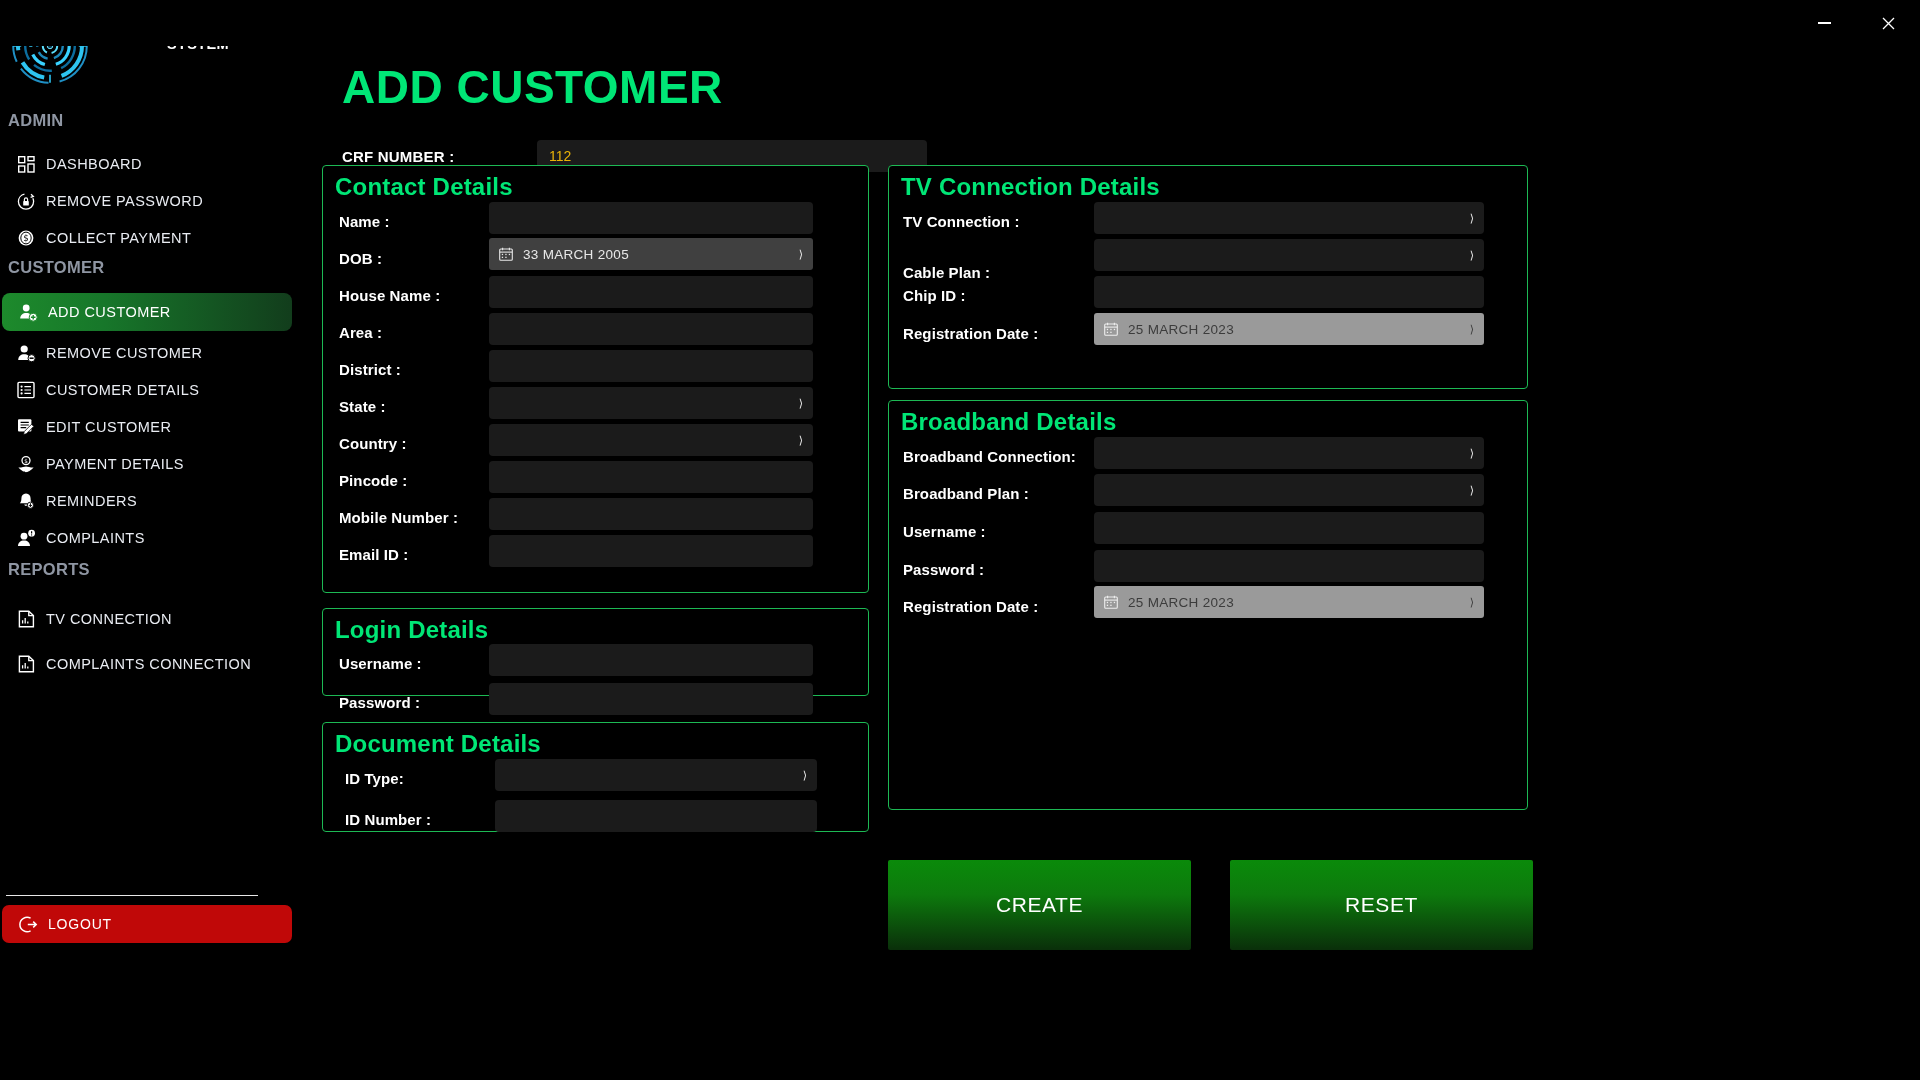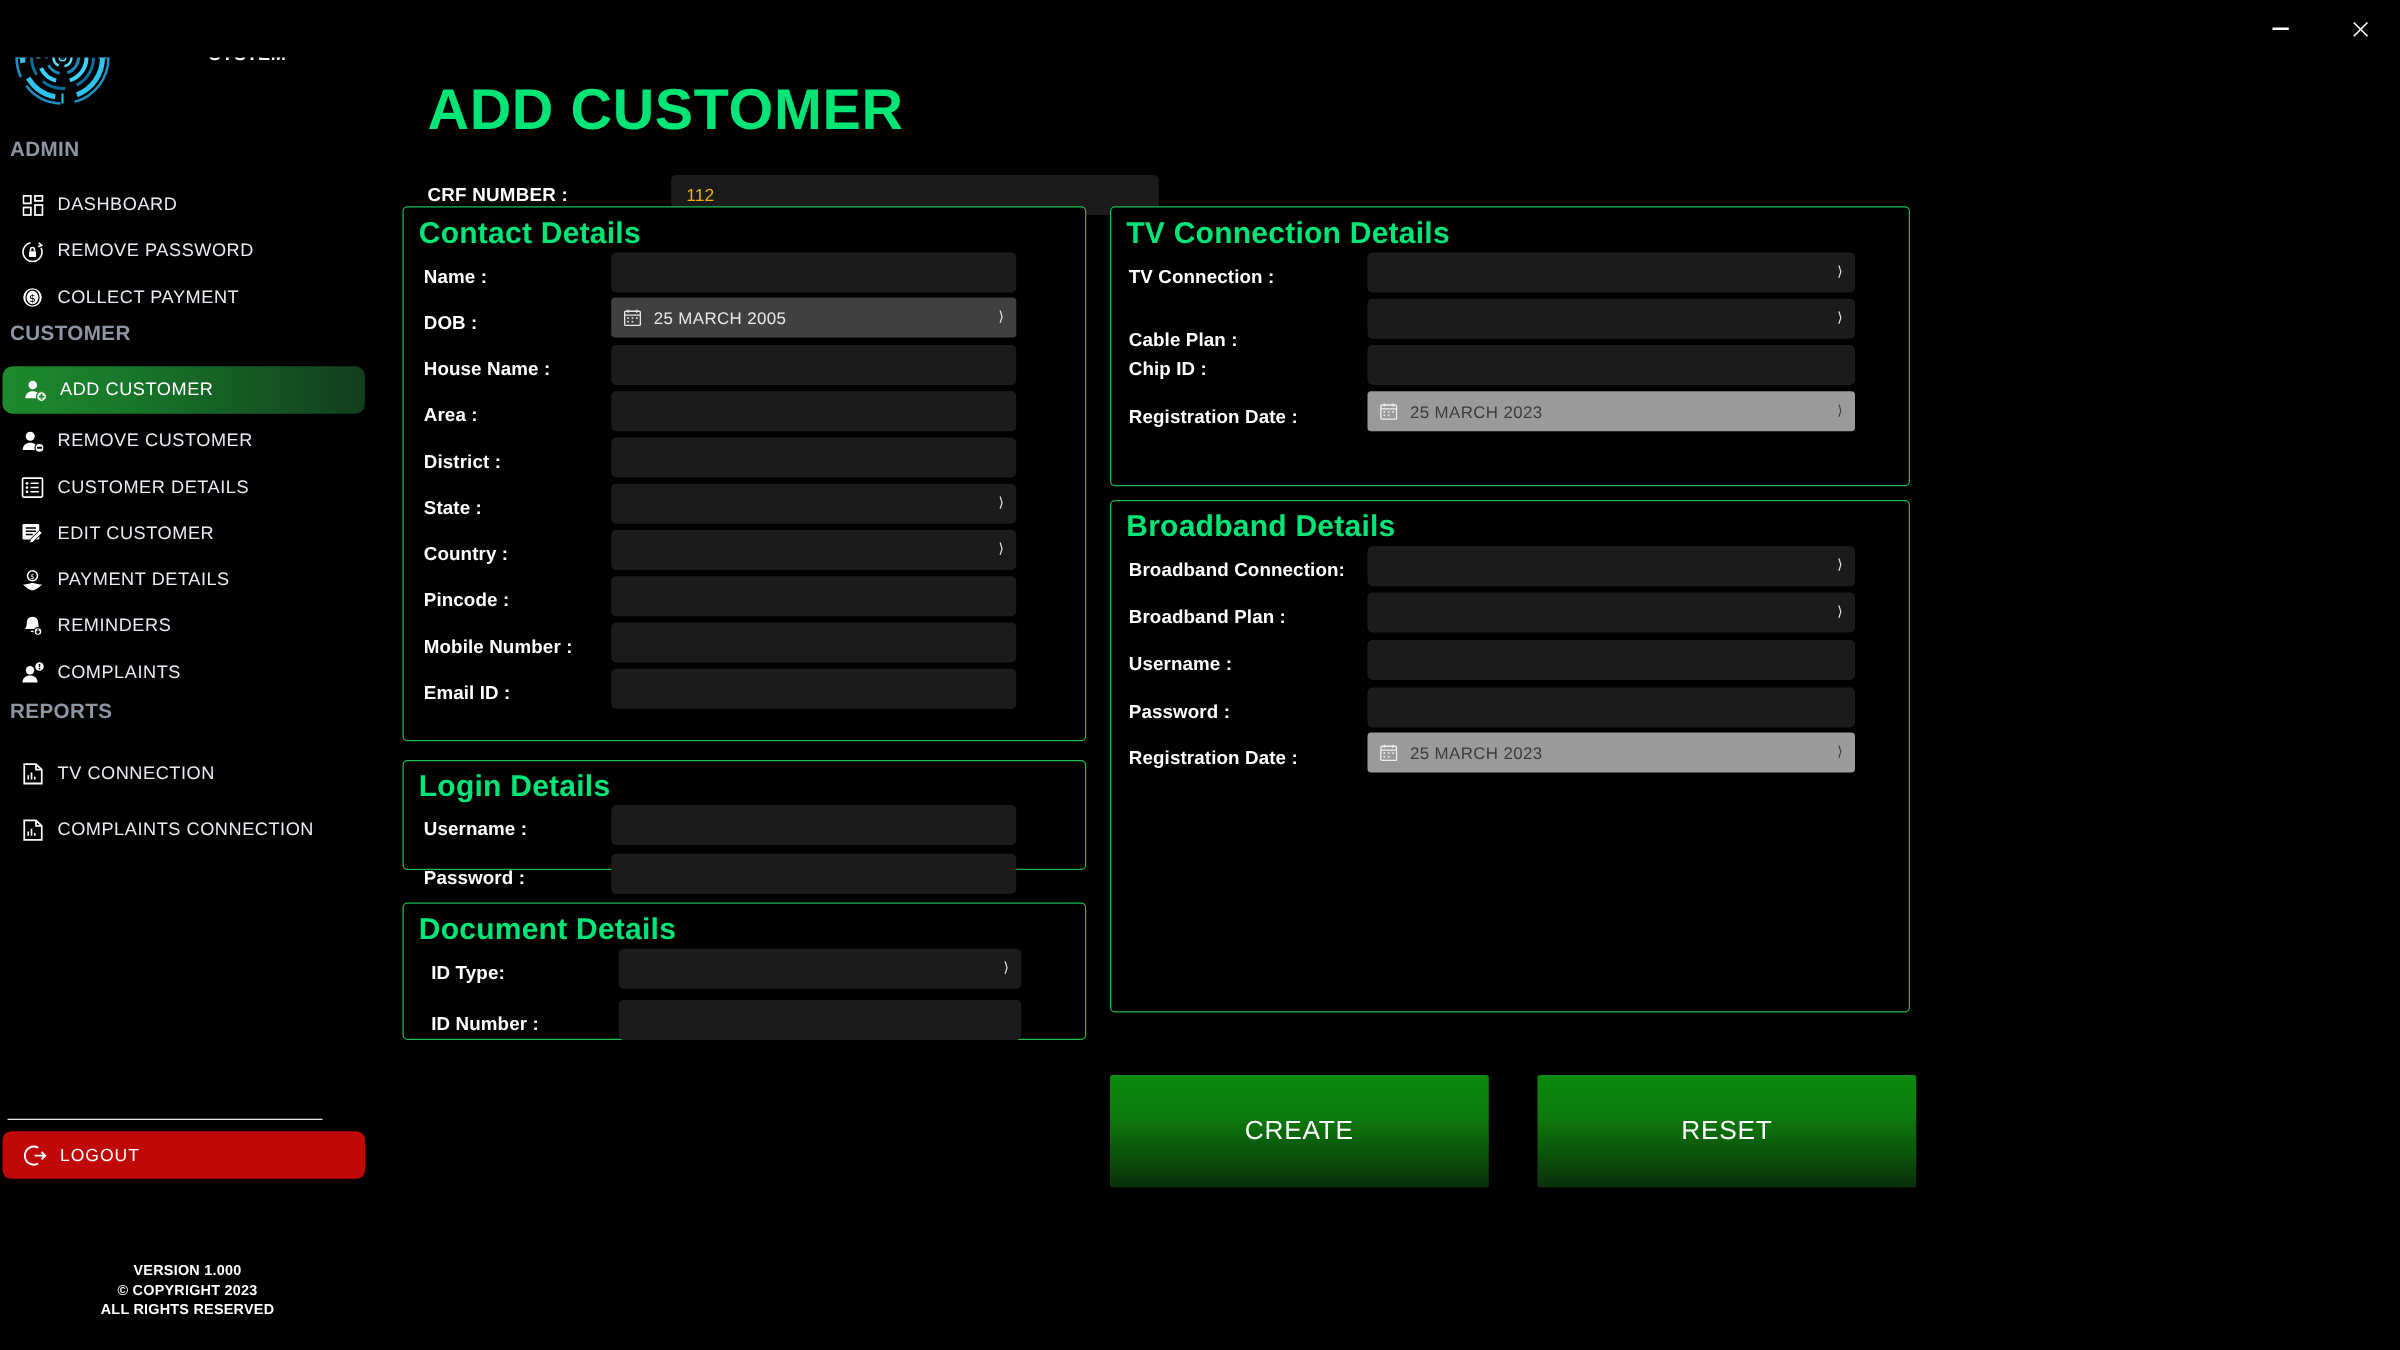--- a/index.html
+++ b/index.html
@@ -387,7 +387,7 @@
               <rect x="6.3" y="9.7" width="1.3" height="1.3" fill="#e8e8e8"></rect>
             </svg>
         </span>
-        <span class="dtxt">25 MARCH 2005</span>
+        <span class="dtxt">33 MARCH 2005</span>
         <span class="darrow">⟩</span>
       </div>
 

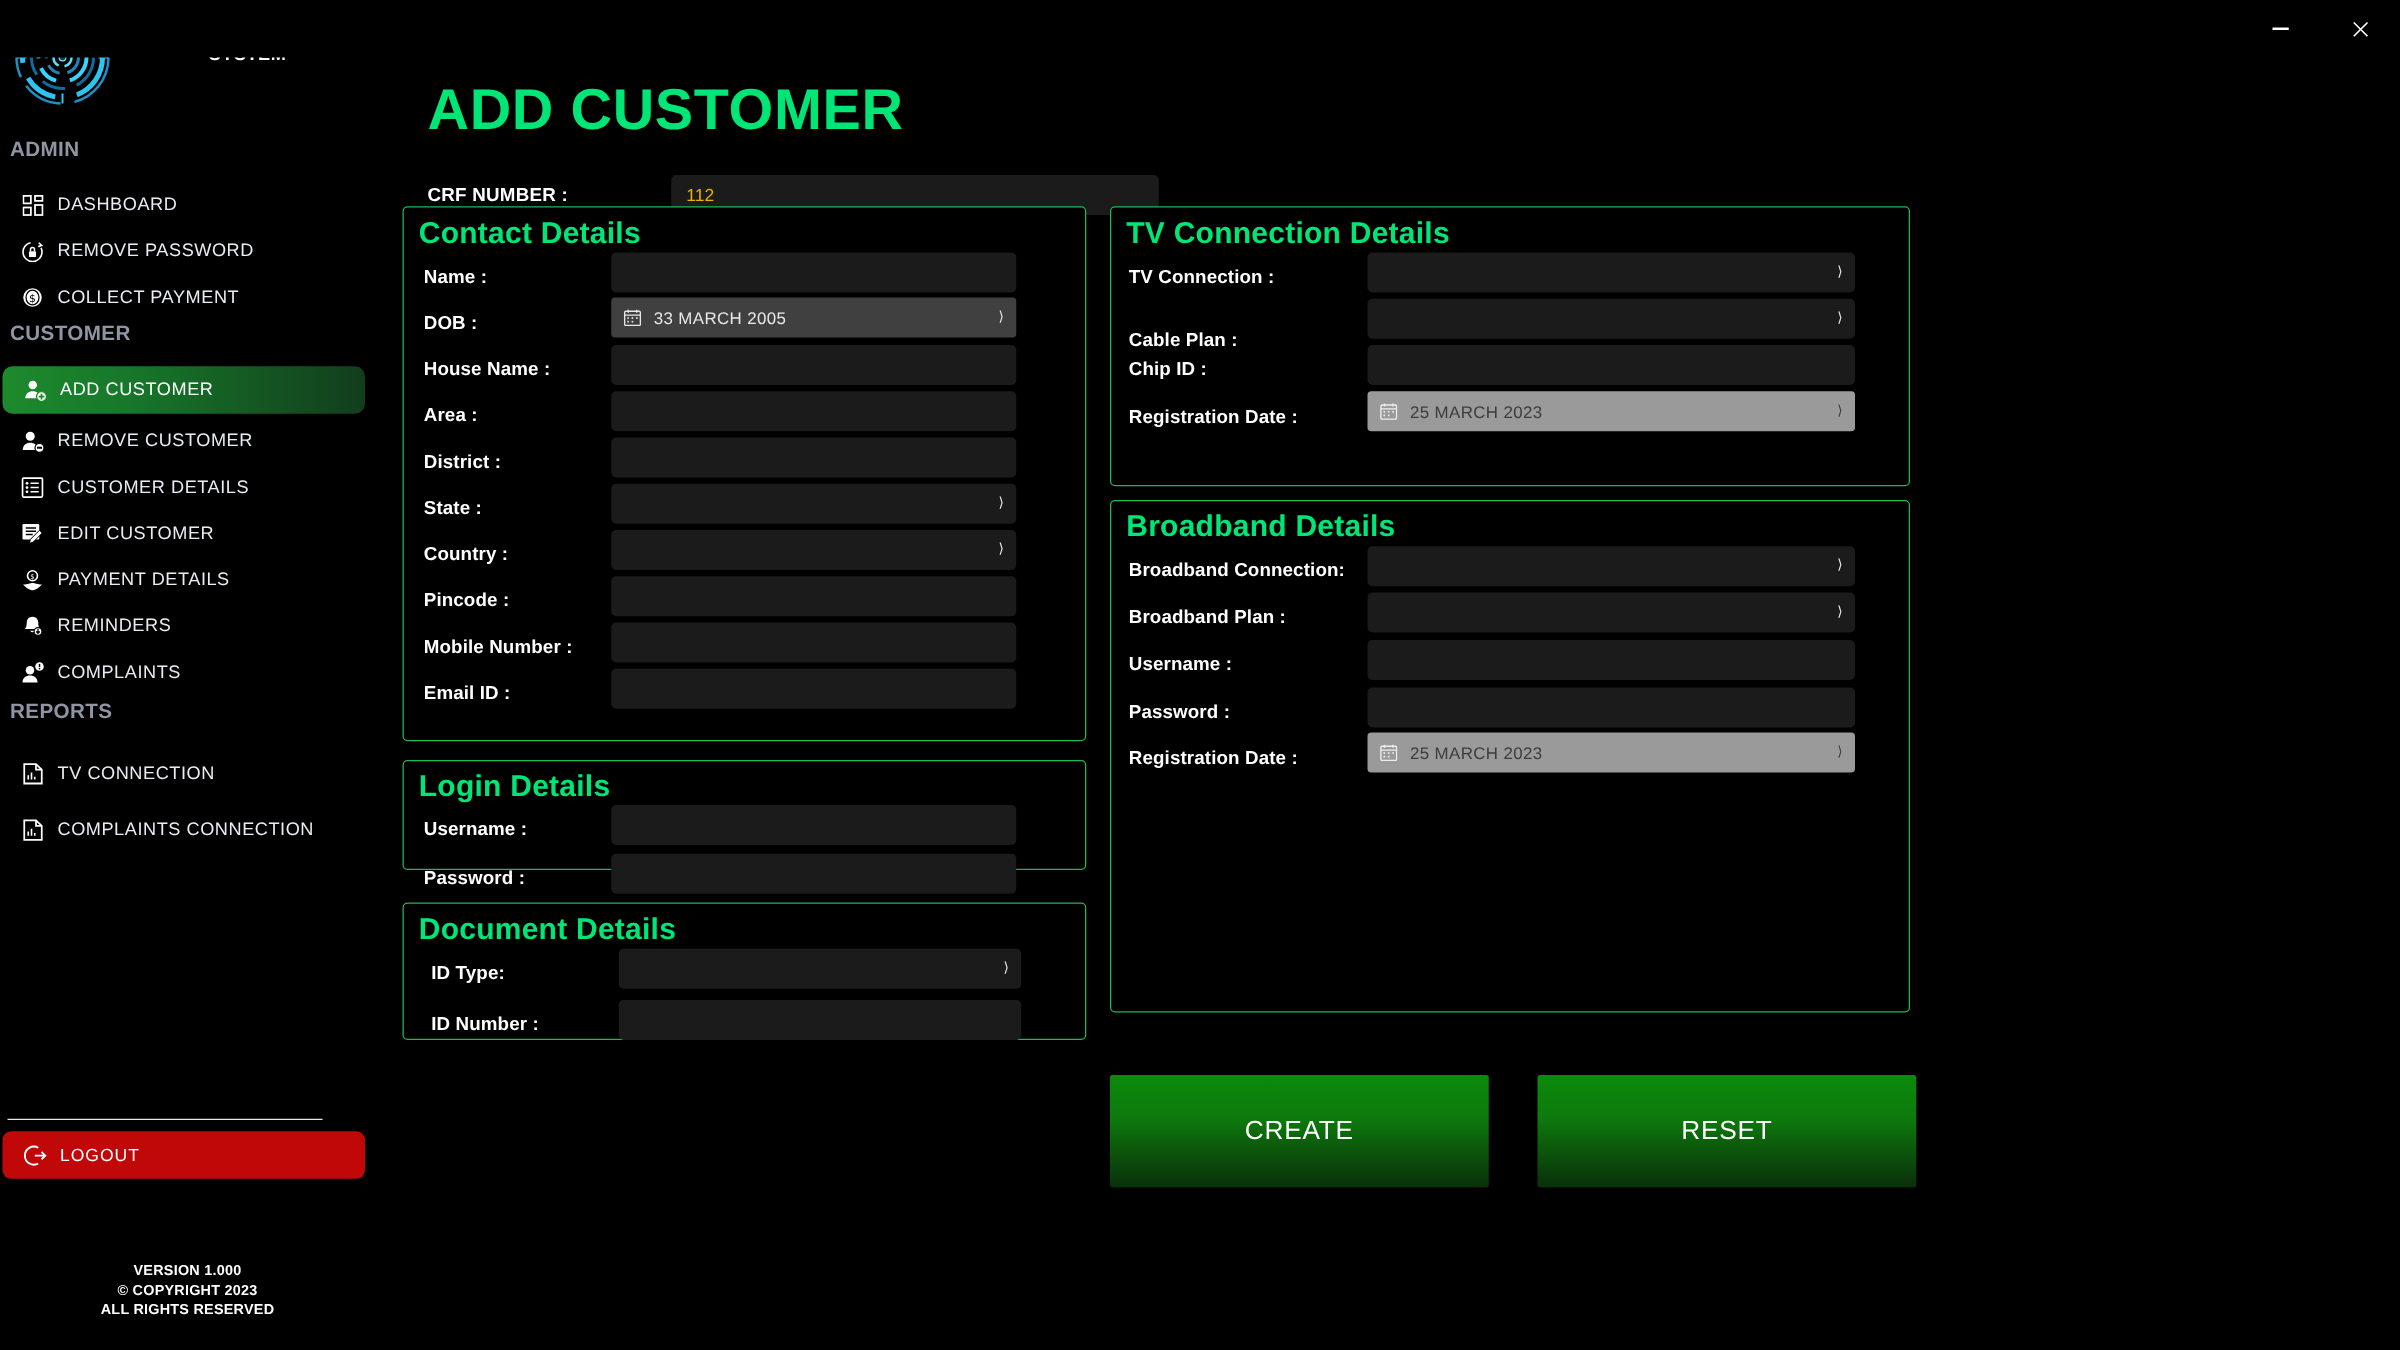--- a/index.html
+++ b/index.html
@@ -351,11 +351,6 @@
       <span class="lb">LOGOUT</span>
     </div>
 
-    <div class="footer">
-      <div>VERSION 1.000</div>
-      <div>© COPYRIGHT 2023</div>
-      <div>ALL RIGHTS RESERVED</div>
-    </div>
   </div>
 
   <div class="main">

